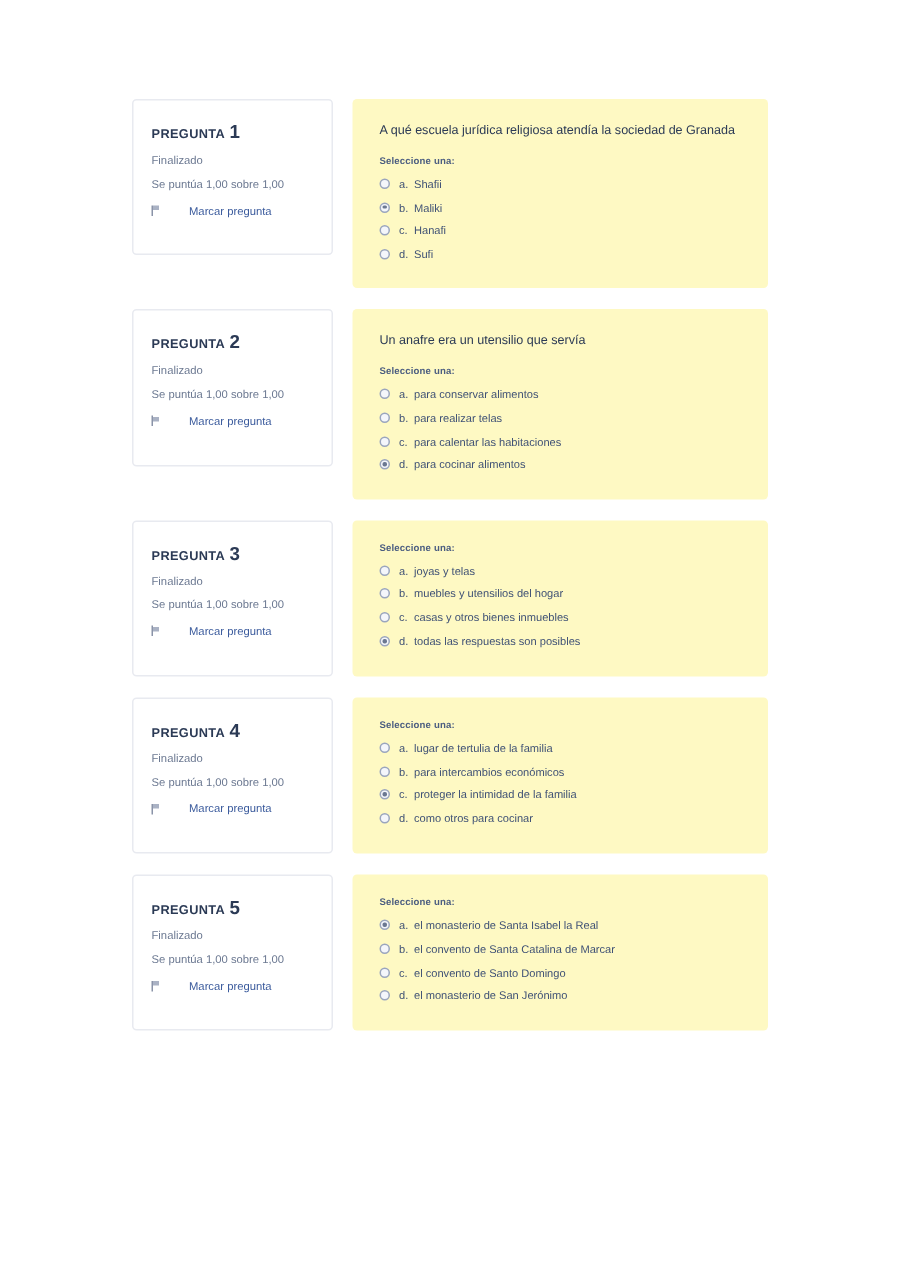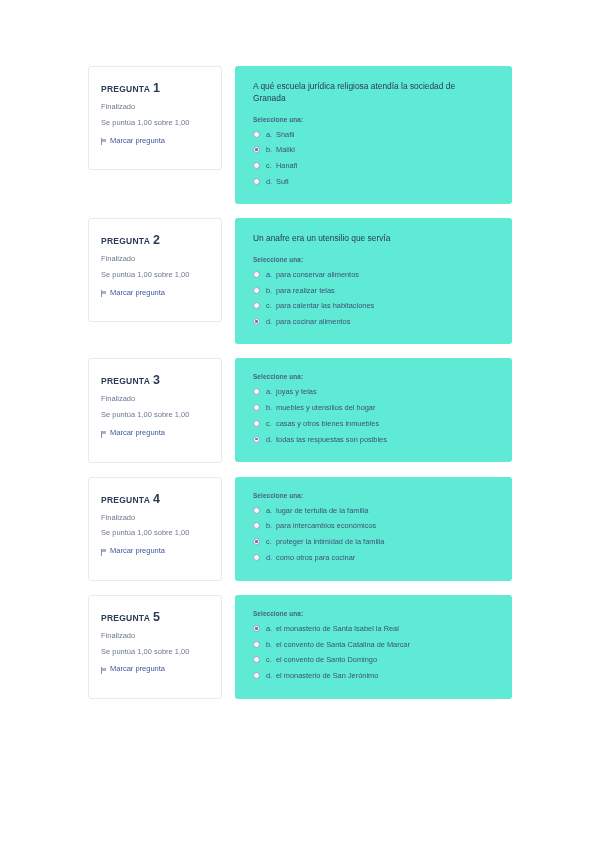--- a/index.html
+++ b/index.html
@@ -109,9 +109,9 @@
   .q-body {
     flex: 1 1 auto;
     margin-left: 13px;
-    background: #5eead4;
+    background: #fef9c3;
     border-radius: 3px;
-    padding: 15px 30px 18px 18px;
+    padding: 15px 18px 18px 18px;
     min-height: 104px;
   }
 

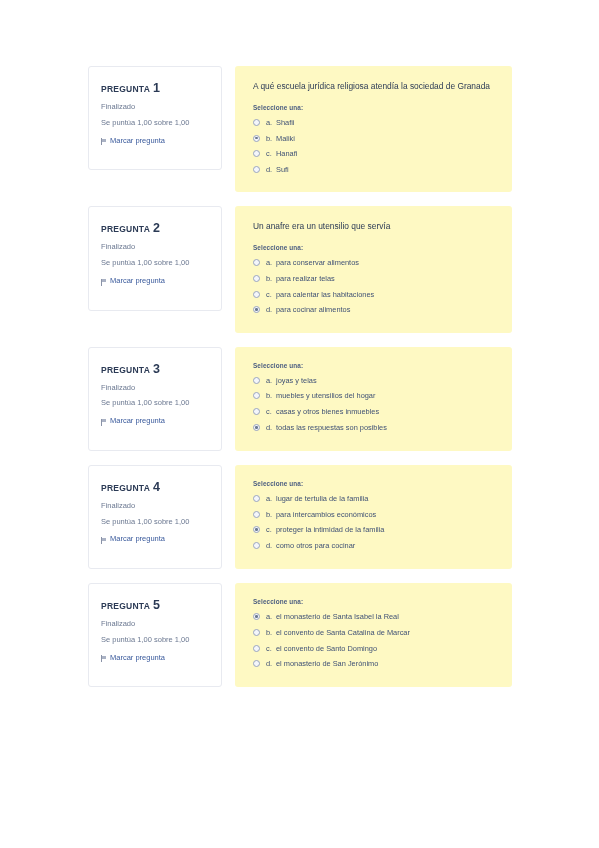--- a/index.html
+++ b/index.html
@@ -76,8 +76,8 @@
 
   .q-flag {
     display: flex;
-    align-items: flex-end;
-    gap: 3px;
+    align-items: center;
+    gap: 19px;
     font-size: 7.5px;
     color: #3a5a9c;
     line-height: 1.3;

